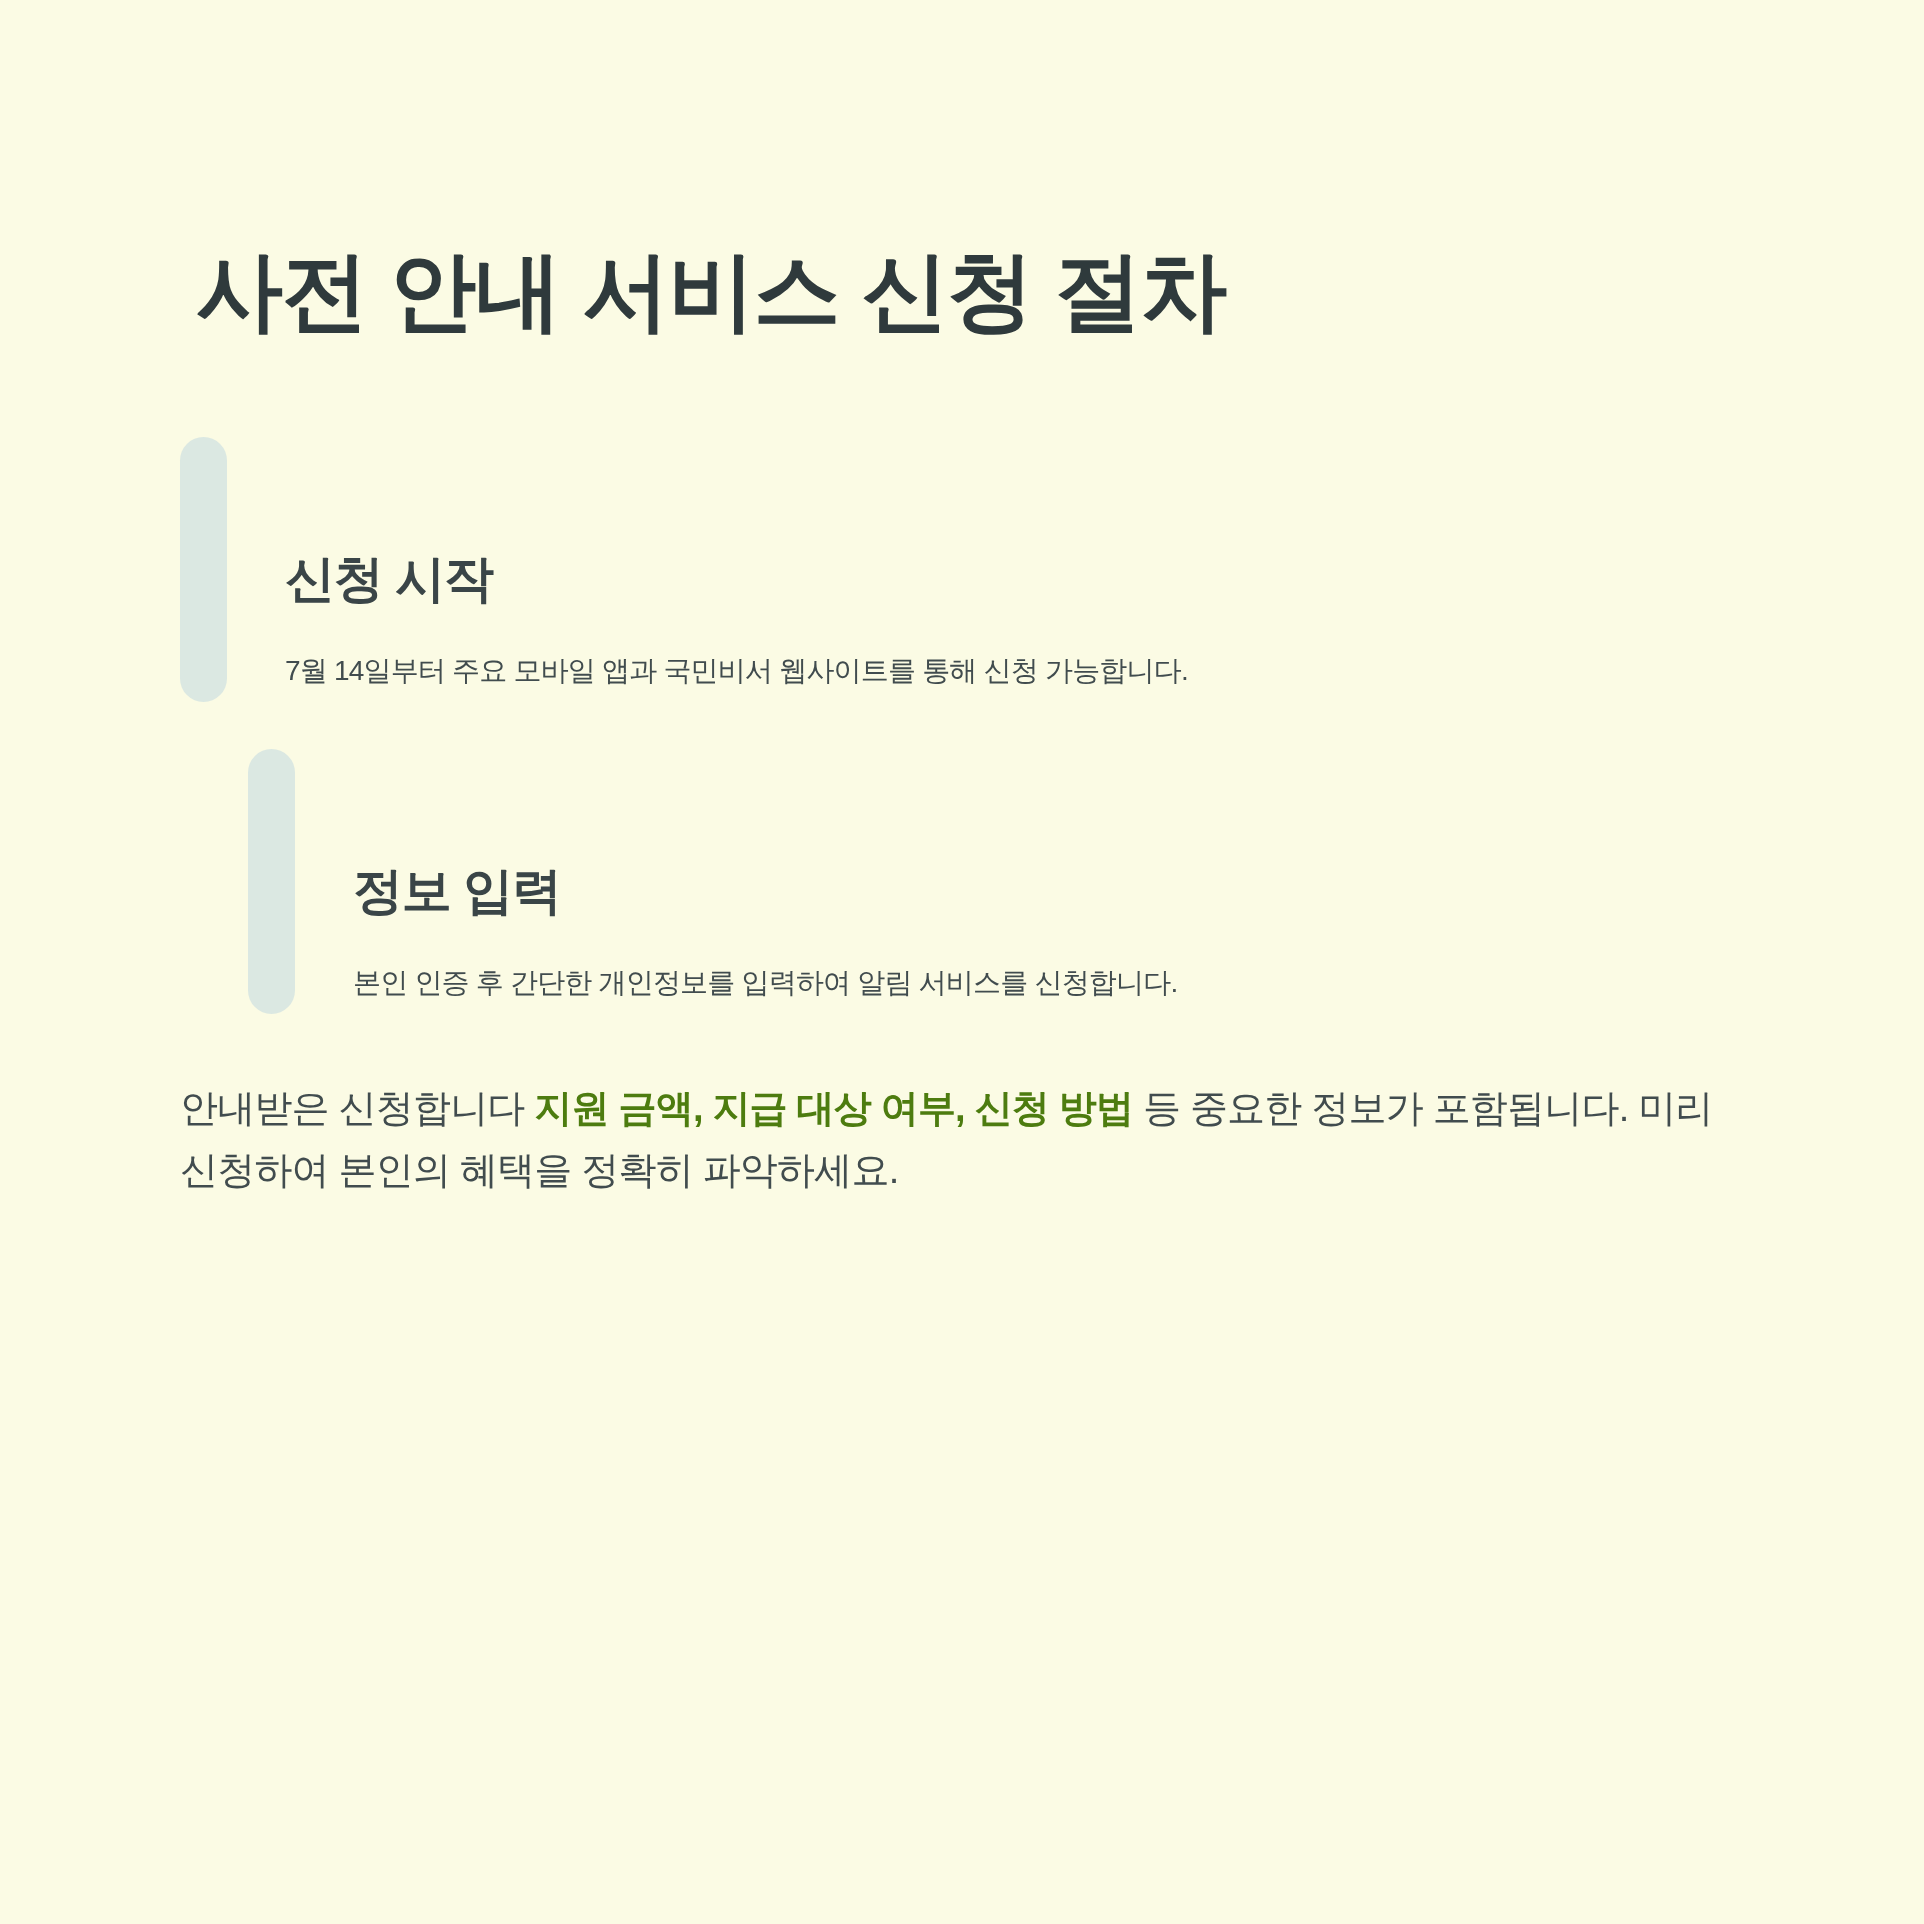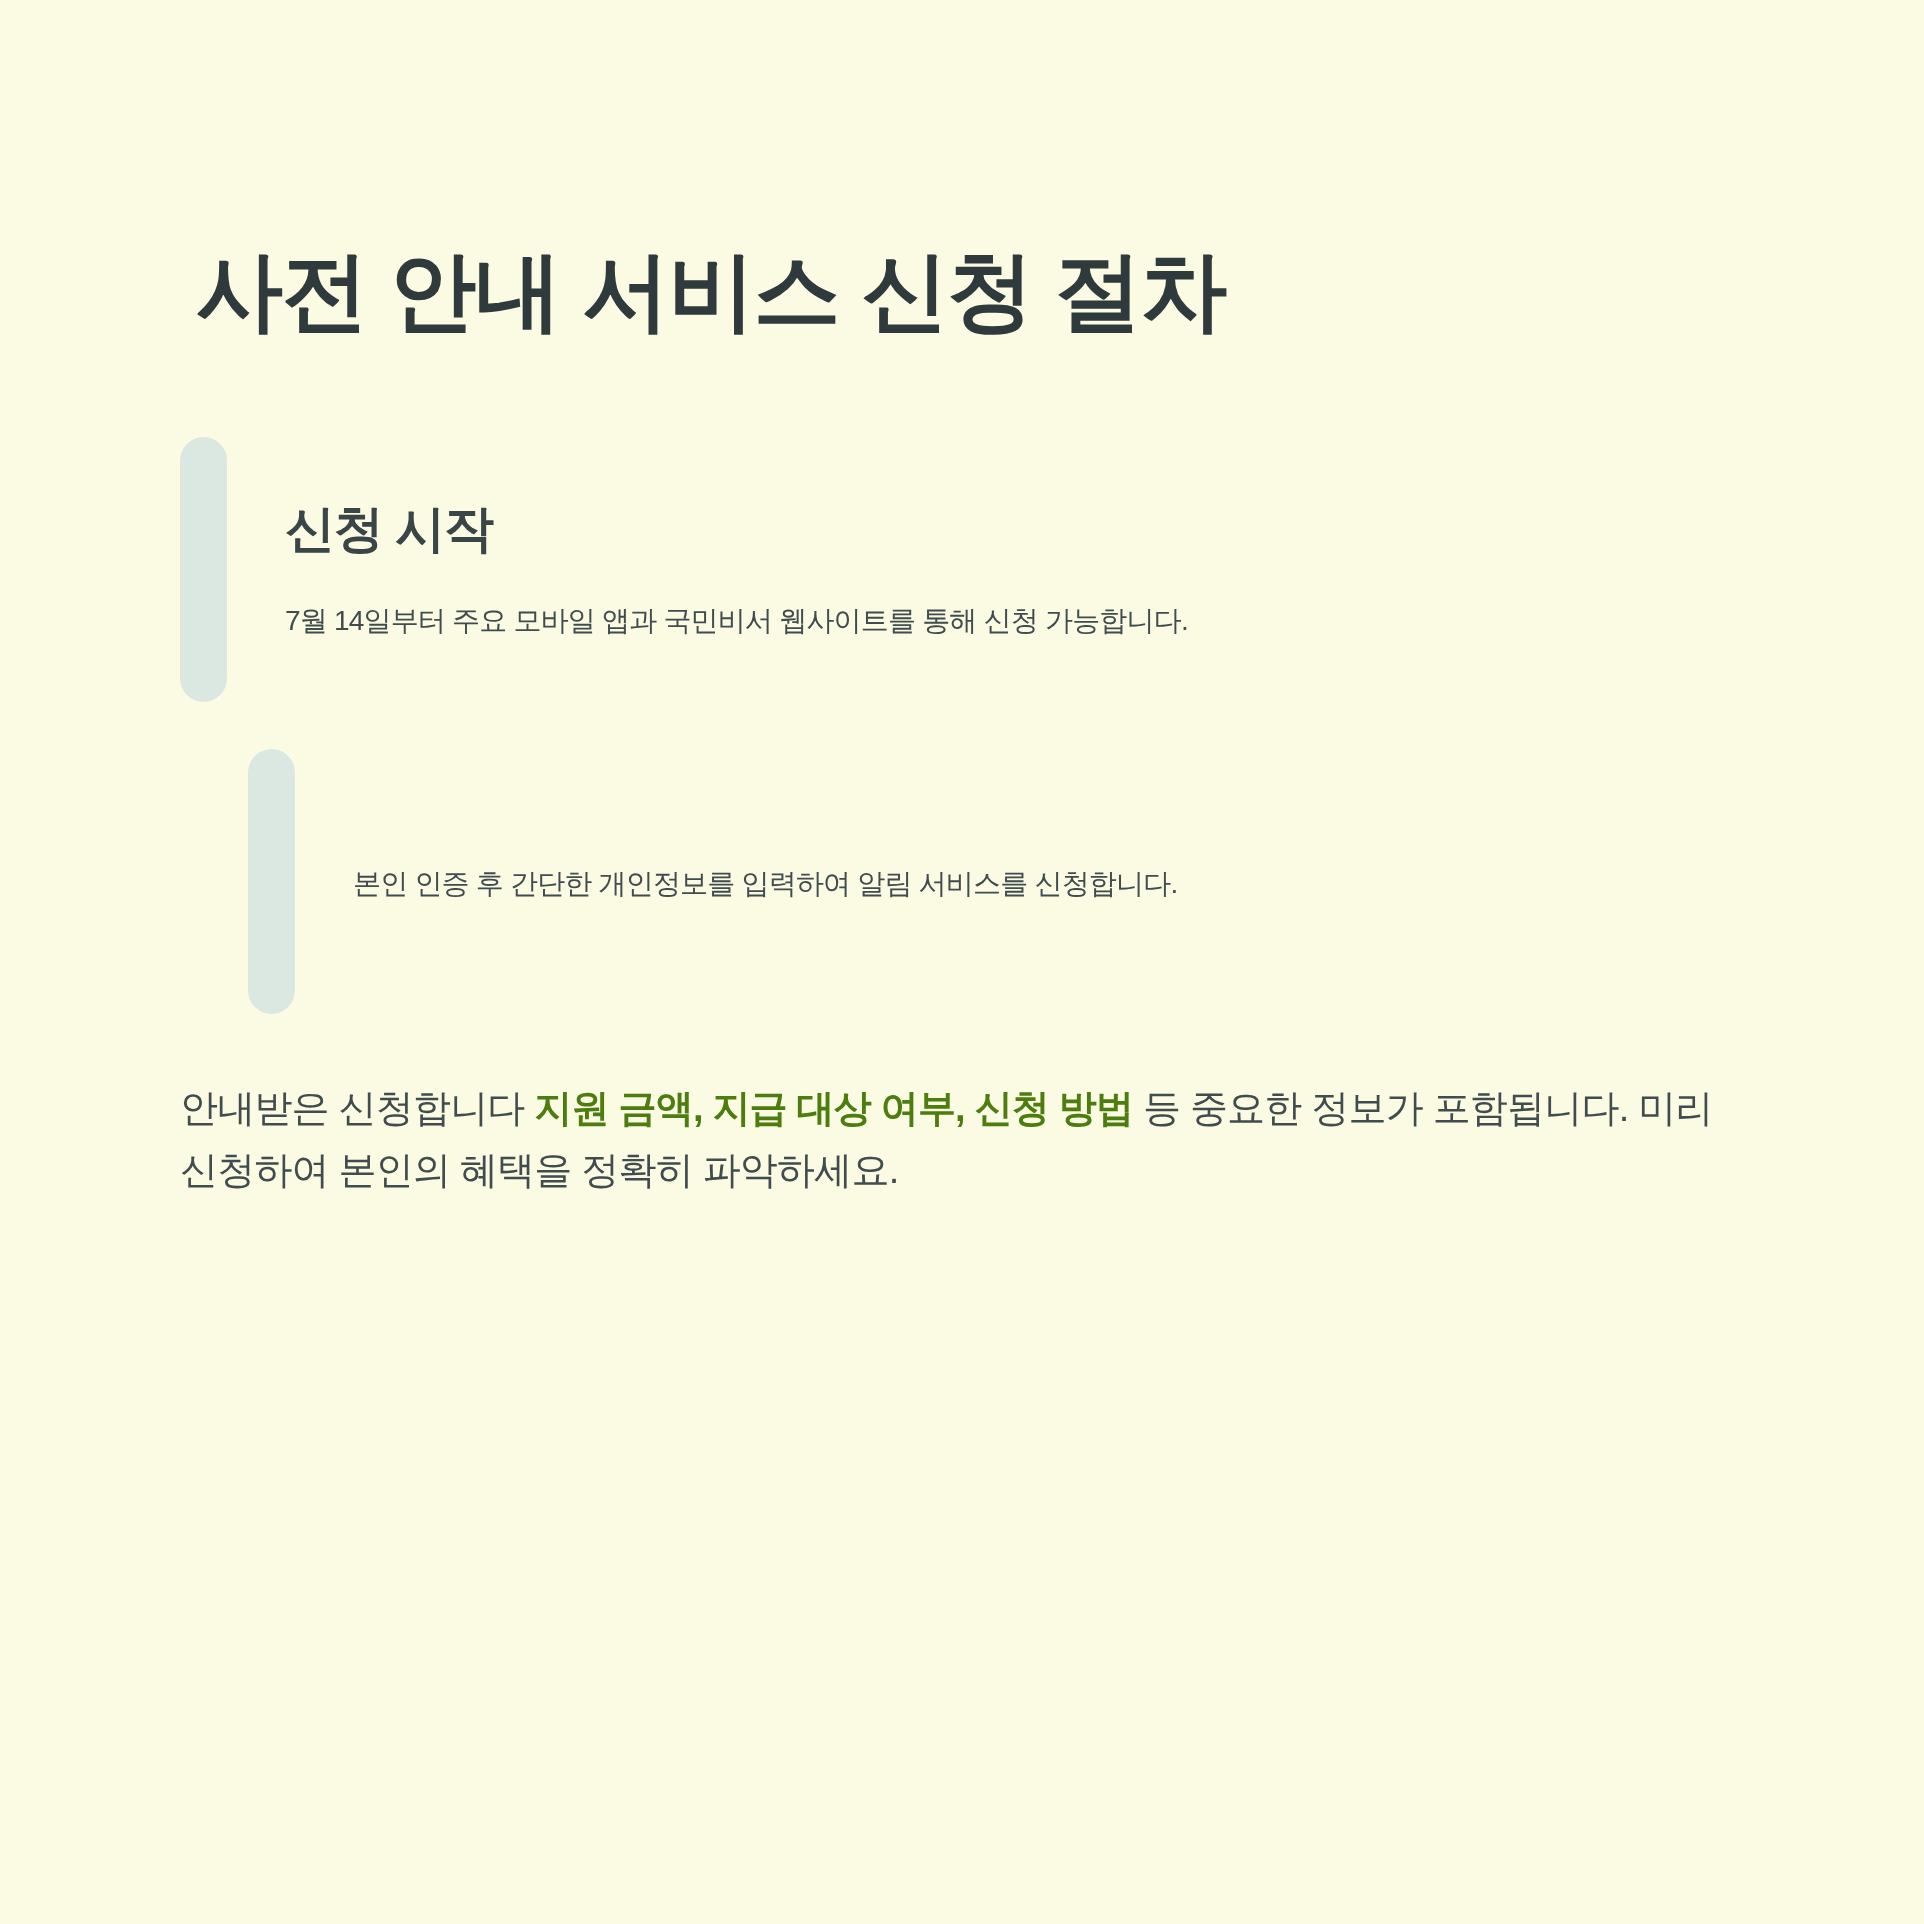--- a/index.html
+++ b/index.html
@@ -35,7 +35,7 @@
   .step {
     position: relative;
     display: flex;
-    align-items: center;
+    align-items: flex-end;
     margin-bottom: 47px;
   }
   .step-bar {

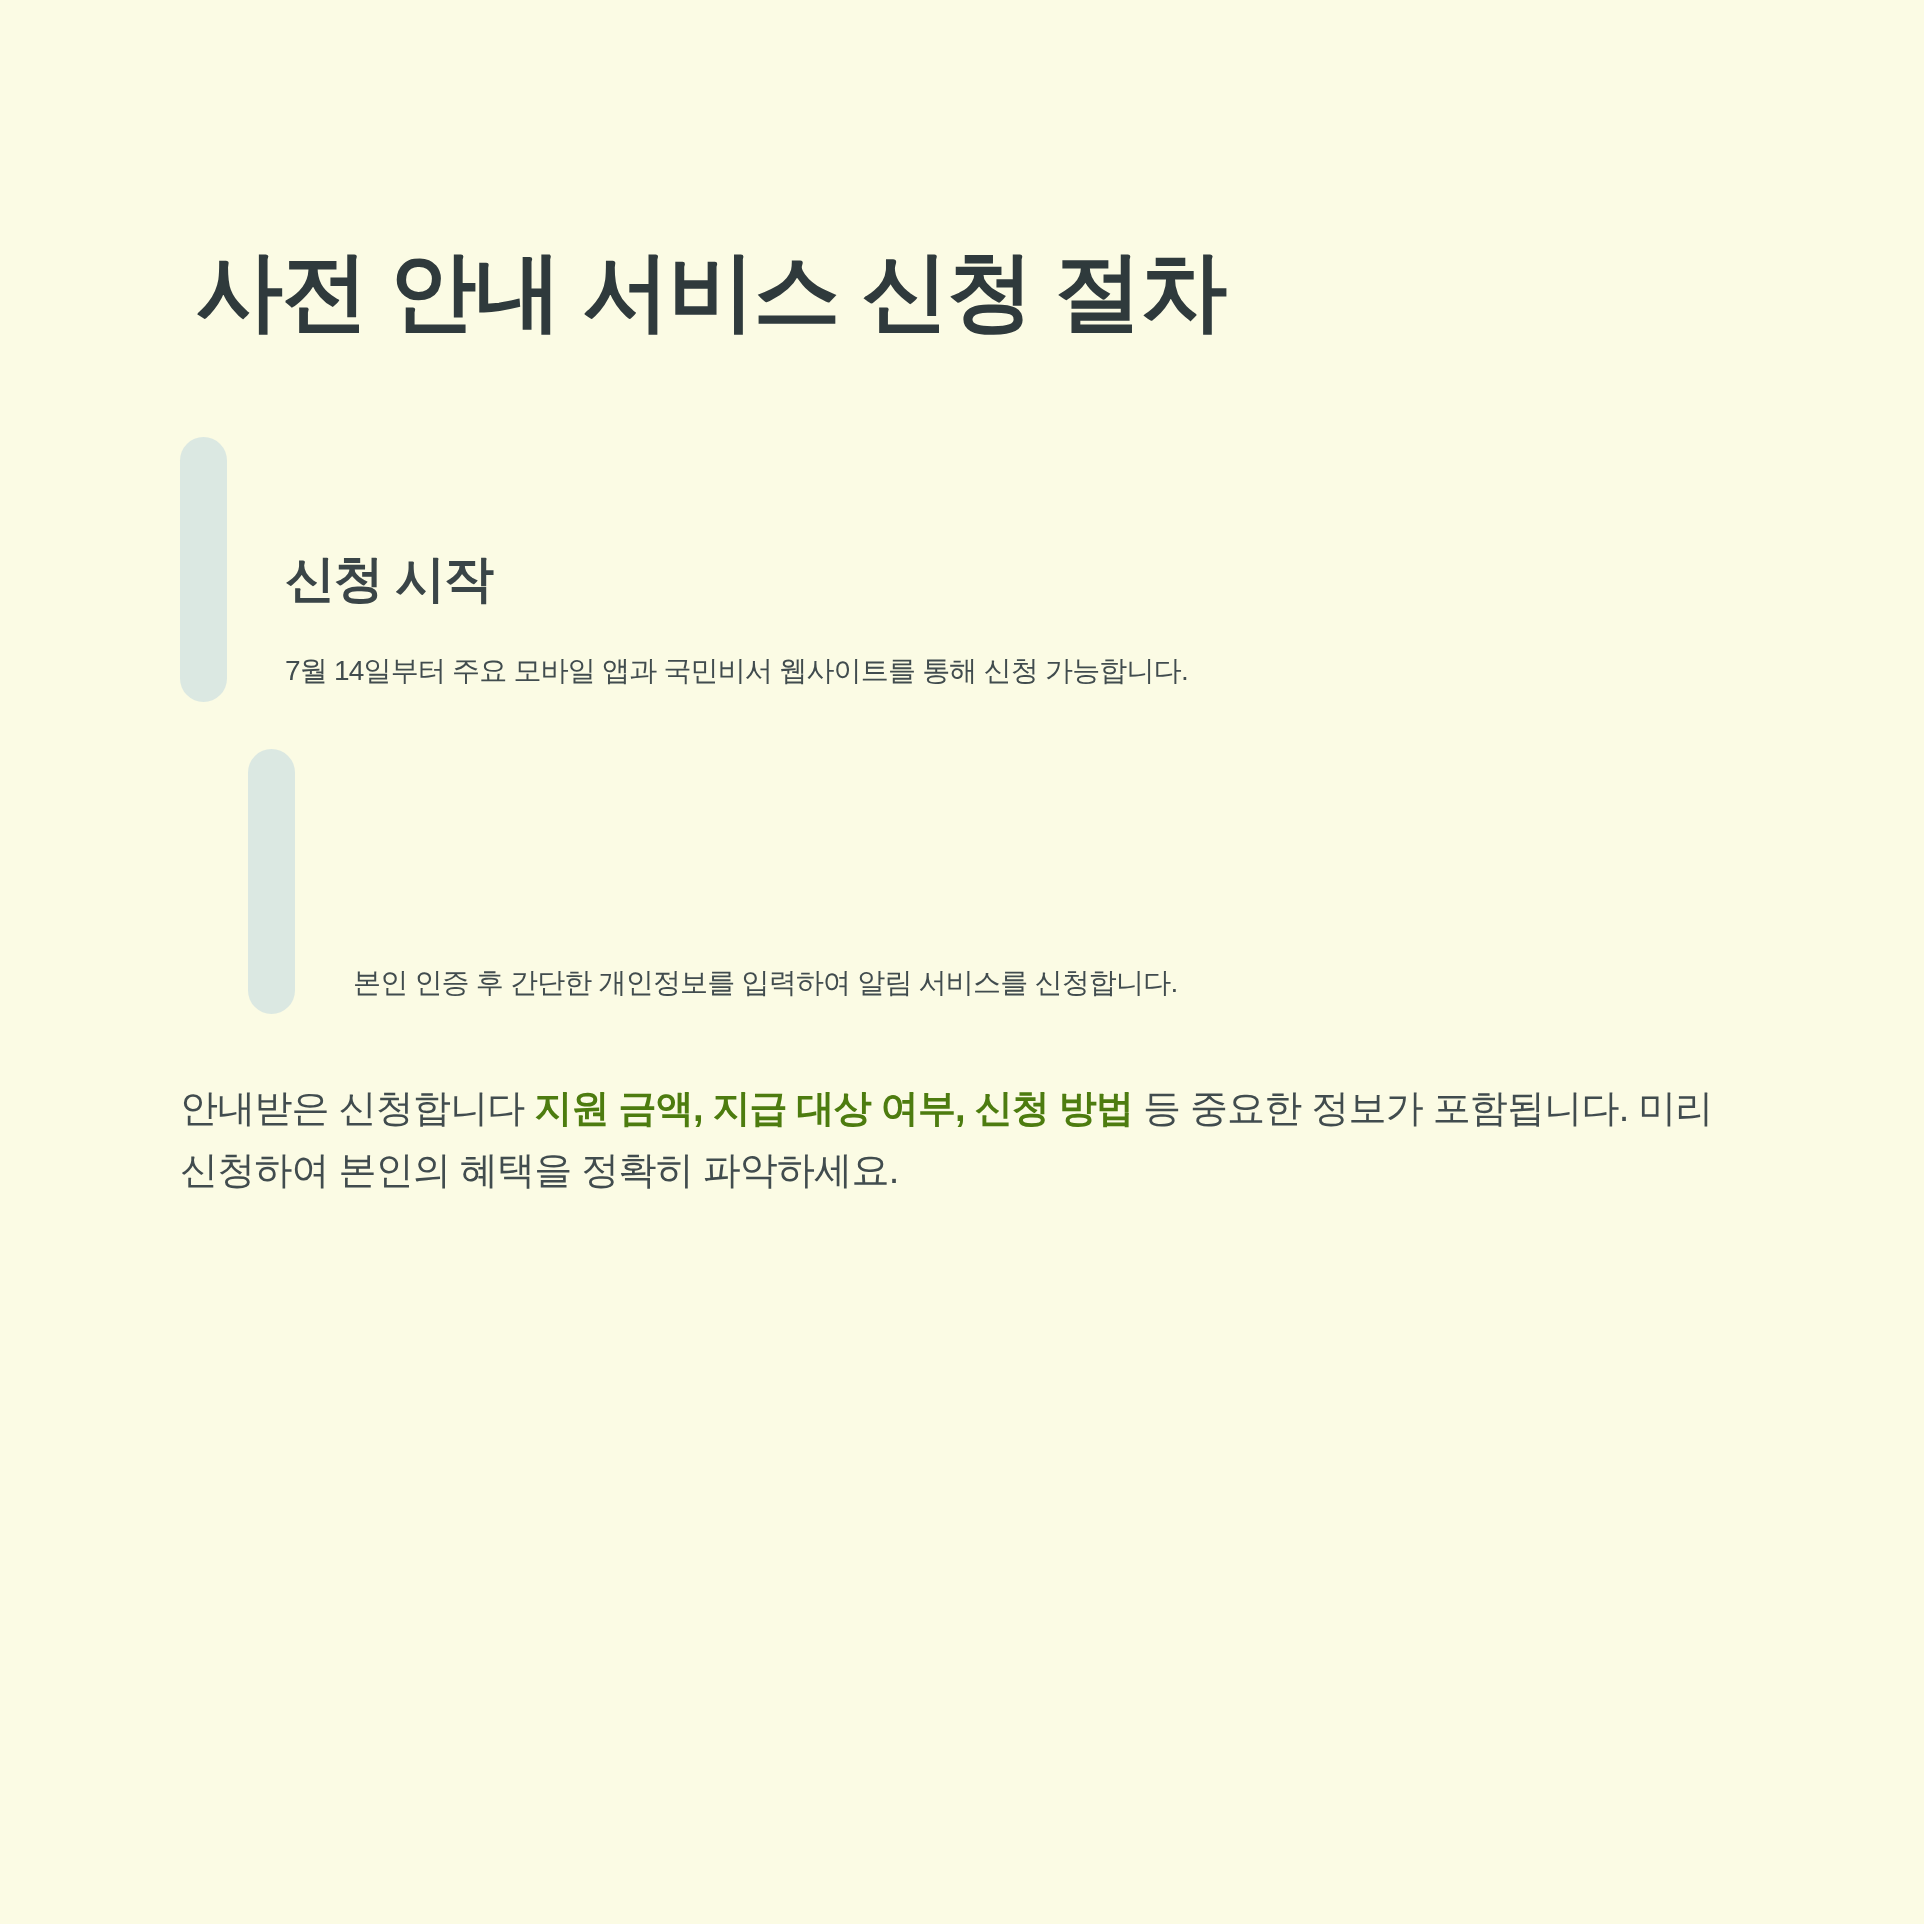--- a/index.html
+++ b/index.html
@@ -107,6 +107,7 @@
     <div class="step step-2">
       <div class="step-bar"></div>
       <div class="step-body">
+        <div class="step-title">정보 입력</div>
         <p class="step-desc">본인 인증 후 간단한 개인정보를 입력하여 알림 서비스를 신청합니다.</p>
       </div>
     </div>

